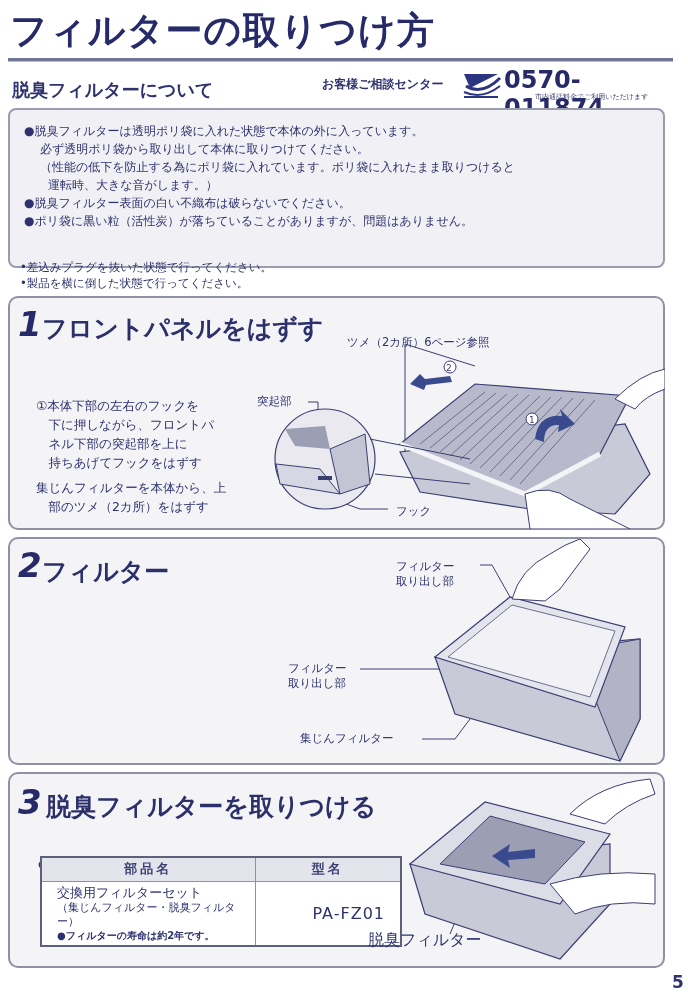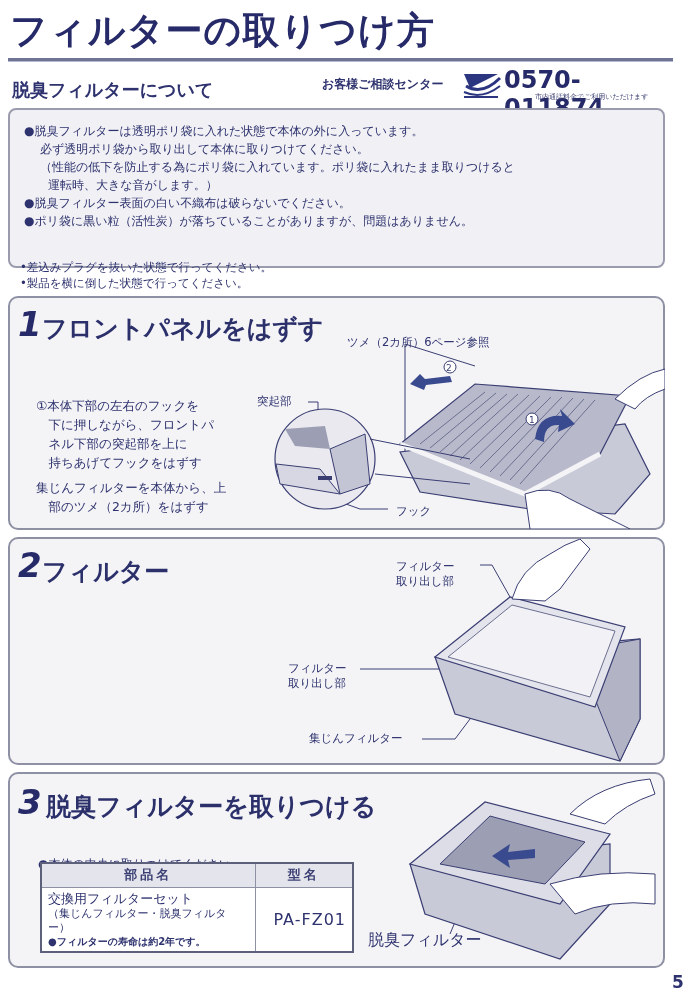--- a/index.html
+++ b/index.html
@@ -193,7 +193,7 @@
     <div>フィルター</div>
     <div>取り出し部</div>
   </div>
-  <div class="label-sm" style="left:290px;top:192px;margin-left:9px;">集じんフィルター</div>
+  <div class="label-sm" style="left:290px;top:192px;">集じんフィルター</div>
 
   <svg class="illus" style="left:330px;top:0px;" width="320" height="226" viewBox="0 0 320 226">
 

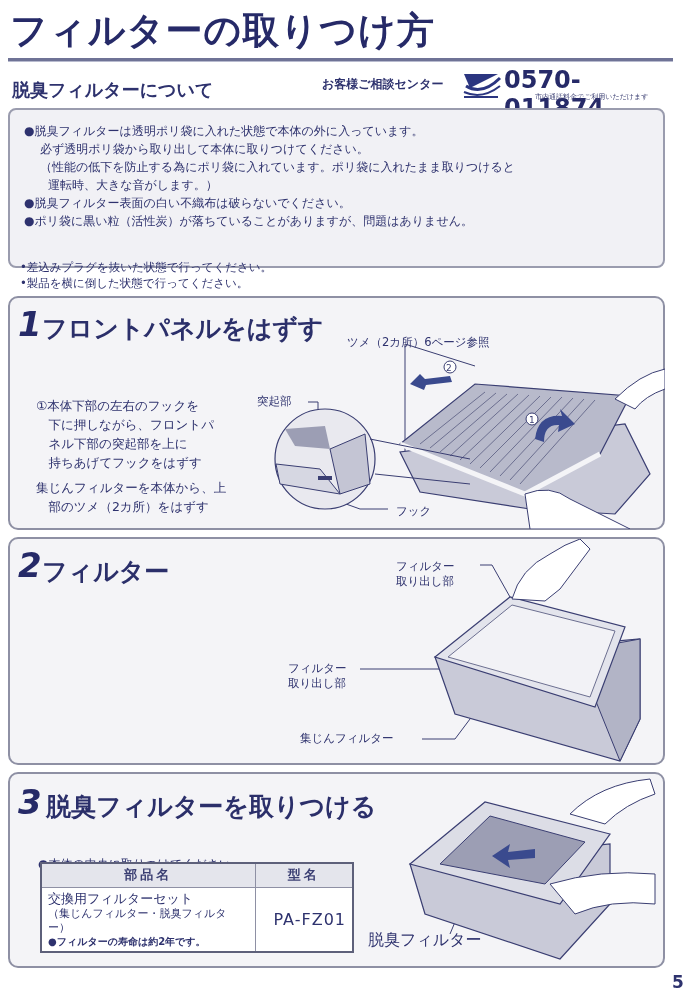--- a/index.html
+++ b/index.html
@@ -67,7 +67,7 @@
     .illus { position: absolute; }
 
     table.parts {
-      position: absolute; left: 30px; top: 88px; width: 314px;
+      position: absolute; left: 30px; top: 82px; width: 362px;
       border-collapse: collapse; border: 2px solid #5d607a; background: #ffffff;
     }
     table.parts th {

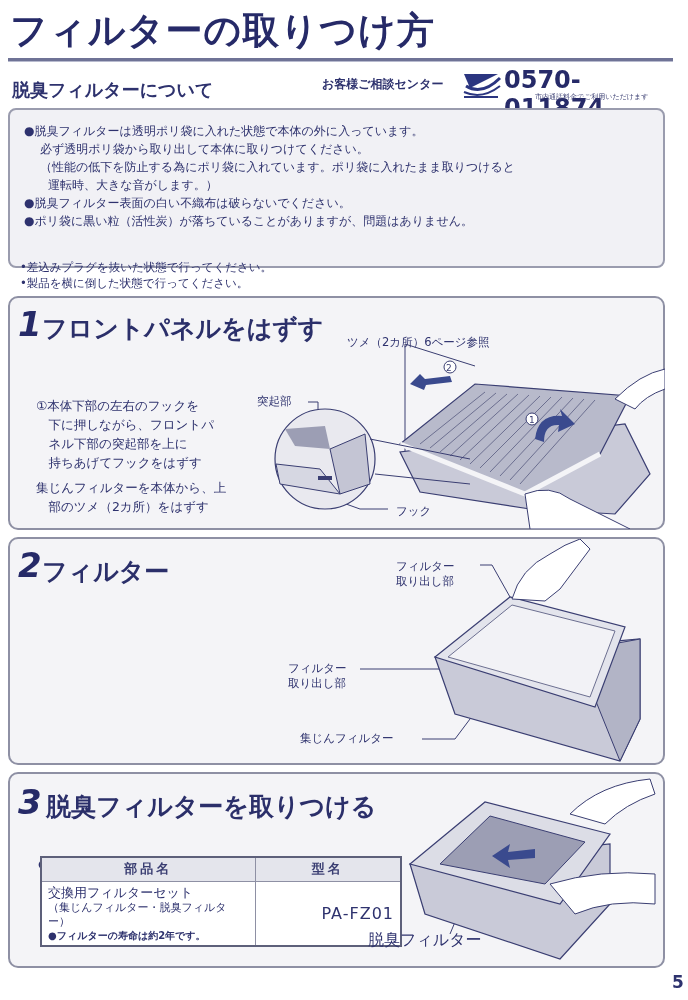--- a/index.html
+++ b/index.html
@@ -74,7 +74,7 @@
       background: #e4e5ec; font-size: 13px; font-weight: bold; color: #3a3e72;
       border: 1px solid #8e90a4; height: 24px; letter-spacing: 3px;
     }
-    table.parts td { border: 1px solid #8e90a4; vertical-align: middle; padding: 3px 6px; color: #2e326e; }
+    table.parts td { border: 1px solid #8e90a4; vertical-align: middle; padding: 3px 15px; color: #2e326e; }
     .part-name { font-size: 13px; line-height: 16px; }
     .part-sub { font-size: 11px; line-height: 14px; }
     .part-note { font-size: 10px; line-height: 13px; font-weight: bold; }

